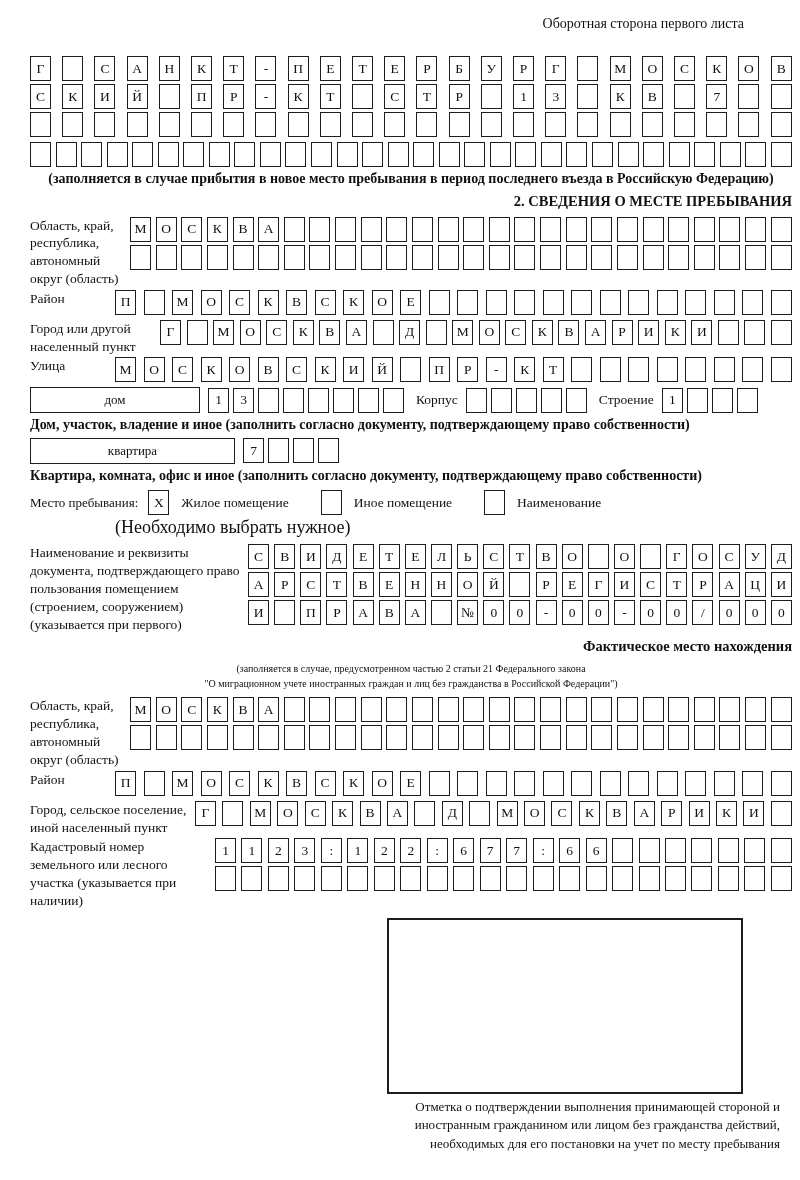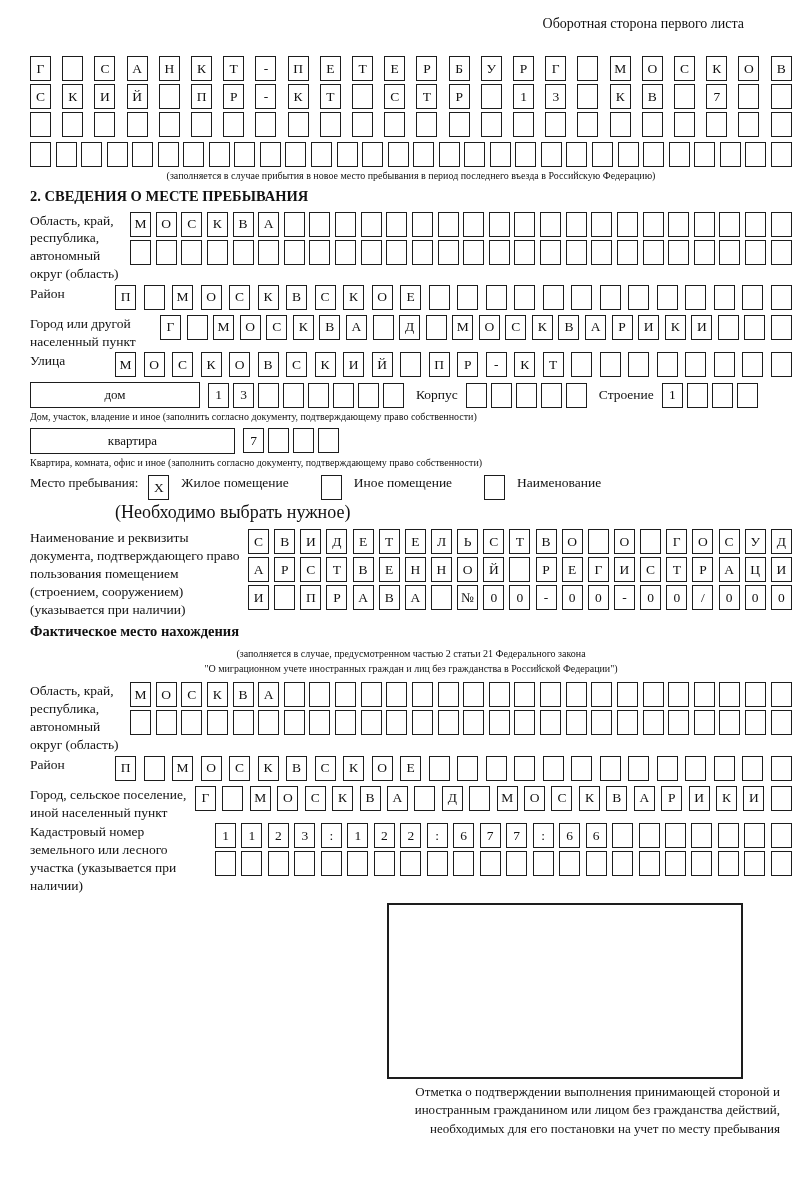--- a/index.html
+++ b/index.html
@@ -26,7 +26,7 @@
   }
   .fullrow { width:100%; }
 
-  .caption { font-size:10px; line-height:1.25; margin:2px 0 4px 0; }
+  .caption { font-size:14px; line-height:1.25; margin:2px 0 4px 0;font-weight:bold; }
   .caption.center { text-align:center; }
 
   .section-title { text-align:left; font-weight:bold; font-size:14.5px; margin:5px 0 7px 0; }

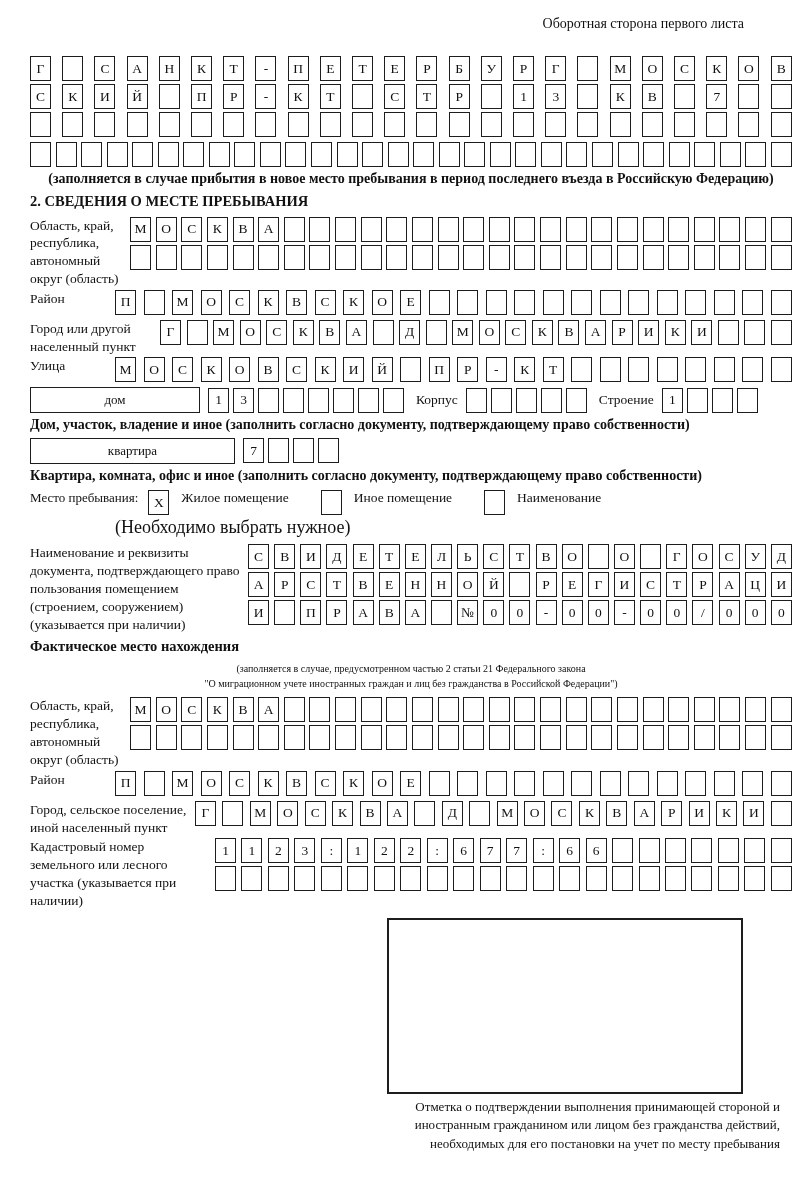--- a/index.html
+++ b/index.html
@@ -29,7 +29,7 @@
   .caption { font-size:14px; line-height:1.25; margin:2px 0 4px 0;font-weight:bold; }
   .caption.center { text-align:center; }
 
-  .section-title { text-align:left; font-weight:bold; font-size:14.5px; margin:5px 0 7px 0; }
+  .section-title { text-align:right; font-weight:bold; font-size:14.5px; margin:5px 0 7px 0; }
 
   .w148{width:148px;} .w100{width:100px;} .w85{width:85px;} .w130{width:130px;}
   .w218{width:218px;} .w165{width:165px;} .w185{width:185px;}

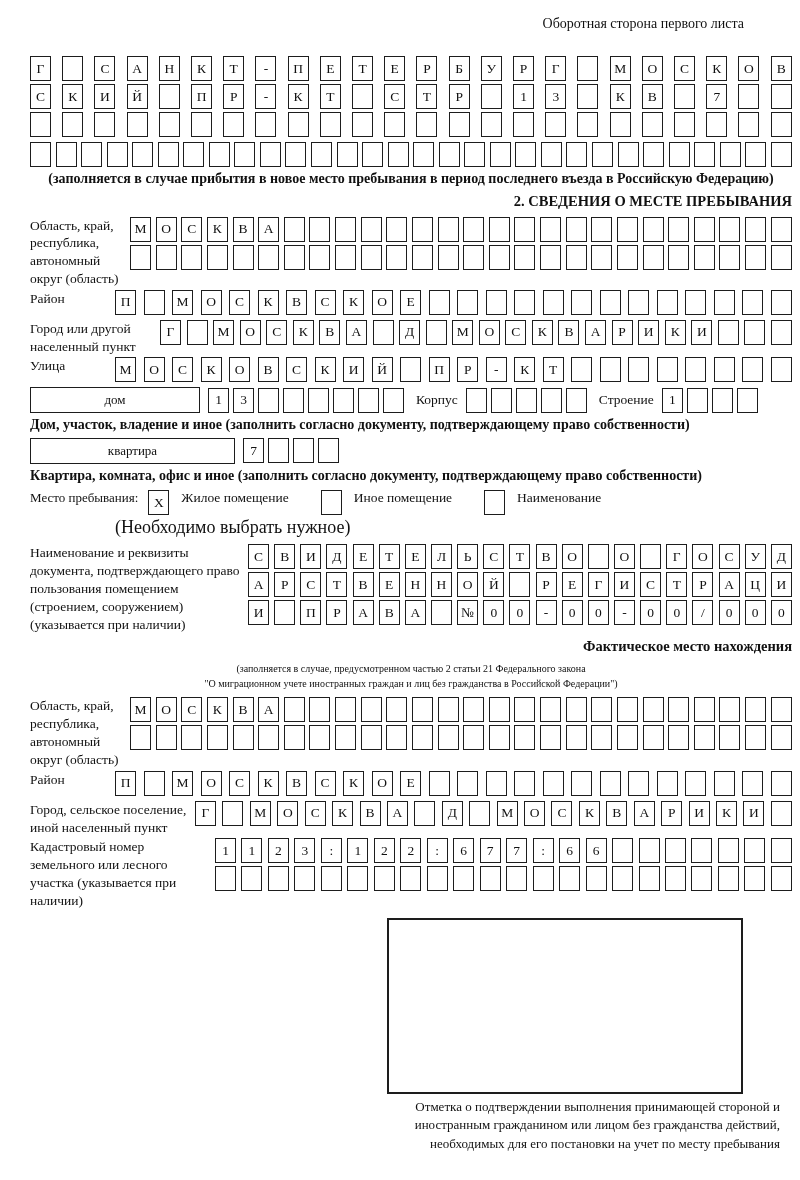--- a/index.html
+++ b/index.html
@@ -42,7 +42,7 @@
   .boxgroup { display:flex; gap:4px; margin-left:8px; }
   .inline-label { margin-left:12px; font-size:13.5px; flex:none; }
 
-  .stayrow { display:flex; margin:6px 0 2px 0; }
+  .stayrow { display:flex; align-items:center; margin:6px 0 2px 0; }
   .stayrow .cbox { margin-left:10px; }
   .opt { margin-left:12px; margin-right:22px; font-size:13.5px; }
   .hint { margin-left:85px; font-size:18px; margin-bottom:6px; }

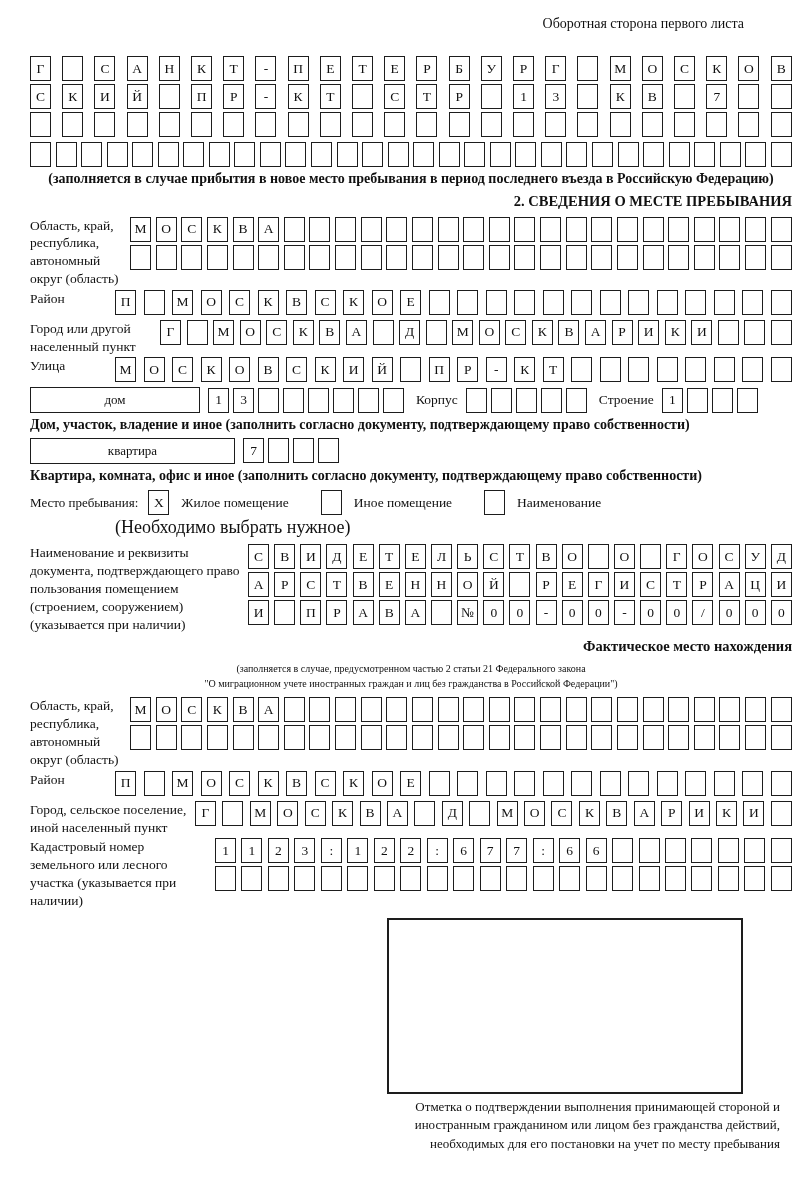--- a/index.html
+++ b/index.html
@@ -389,7 +389,7 @@
   <div class="hint">(Необходимо выбрать нужное)</div>
 
   <div class="field">
-    <div class="field-label w218">Наименование и реквизиты документа, подтверждающего право пользования помещением (строением, сооружением) (указывается при наличии)</div>
+    <div class="field-label w218">Наименование и реквизиты документа, подтверждающего право пользования помещением (строением, сооружением) (указывается при первого)</div>
     <div class="rows">
       <div class="boxrow">
           <span class="cbox">С</span>

